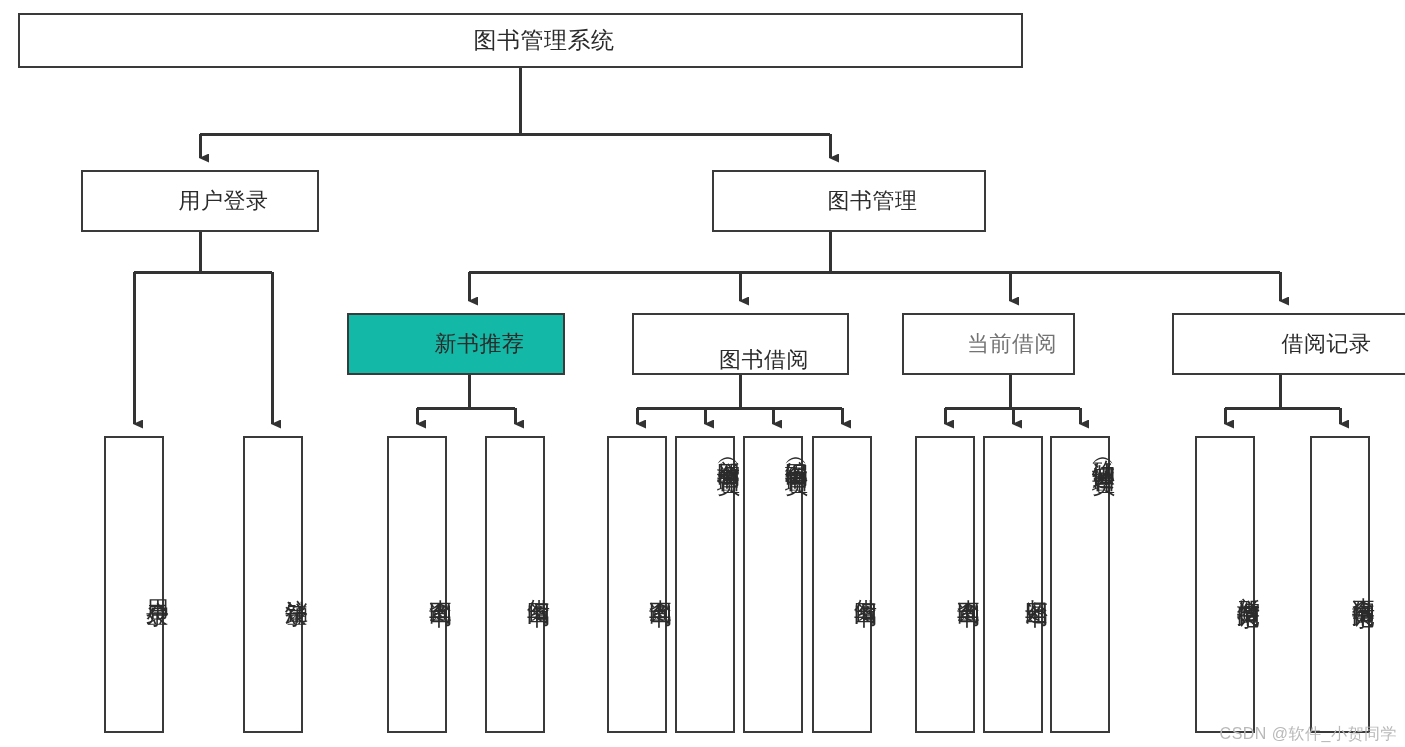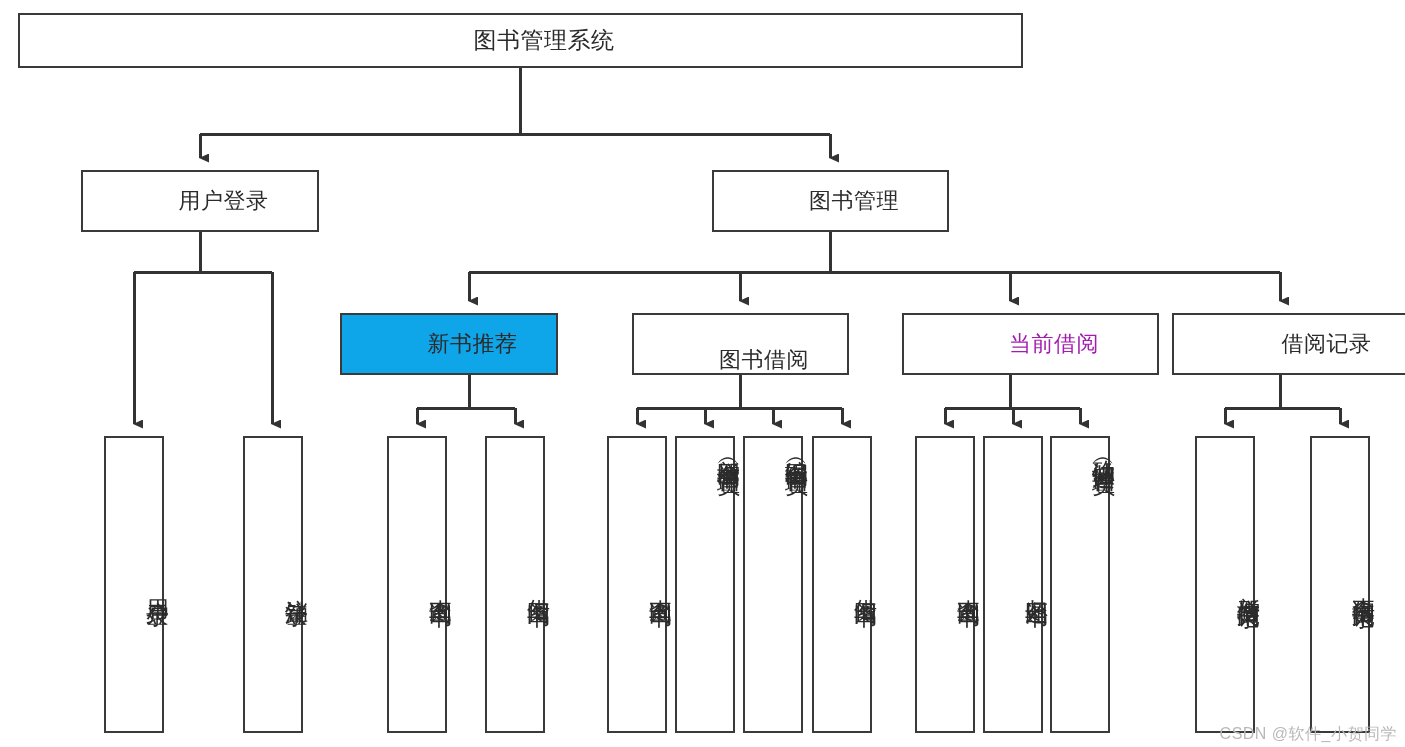--- a/index.html
+++ b/index.html
@@ -145,7 +145,7 @@
   <div class="node horiz" id="n-l2-0" style="left: 81px; top: 170px; width: 238px; height: 62px; border-color: rgb(58, 58, 58); background: rgb(255, 255, 255); color: rgb(43, 43, 43);">
     <span class="node-label">用户登录</span>
   </div>
-  <div class="node horiz" id="n-l2-1" style="left: 712px; top: 170px; width: 237px; height: 62px; border-color: rgb(58, 58, 58); background: rgb(255, 255, 255); color: rgb(43, 43, 43);">
+  <div class="node horiz" id="n-l2-1" style="left: 712px; top: 170px; width: 274px; height: 62px; border-color: rgb(58, 58, 58); background: rgb(255, 255, 255); color: rgb(43, 43, 43);">
     <span class="node-label">图书管理</span>
   </div>
 

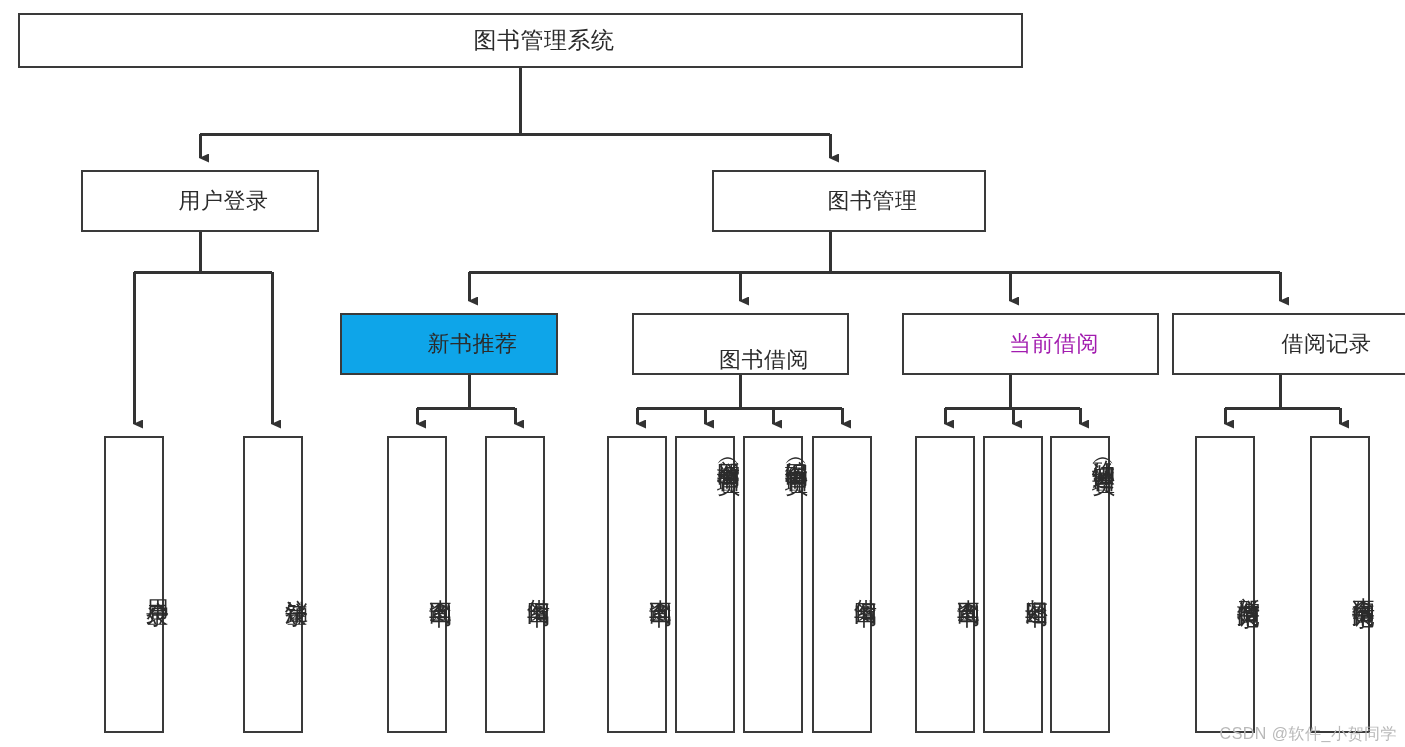--- a/index.html
+++ b/index.html
@@ -149,7 +149,7 @@
     <span class="node-label">图书管理</span>
   </div>
 
-  <div class="node horiz" id="n-l3-0" style="left: 340px; top: 313px; width: 218px; height: 62px; border-color: rgb(58, 58, 58); background: #0ea5e9; color: rgb(43, 43, 43);">
+  <div class="node horiz" id="n-l3-0" style="left: 347px; top: 313px; width: 218px; height: 62px; border-color: rgb(58, 58, 58); background: #14b8a6; color: rgb(43, 43, 43);">
     <span class="node-label">新书推荐</span>
   </div>
   <div class="node horiz" id="n-l3-1" style="left: 632px; top: 313px; width: 217px; height: 62px; border-color: rgb(58, 58, 58); background: rgb(255, 255, 255); color: rgb(43, 43, 43); align-items: flex-end;">

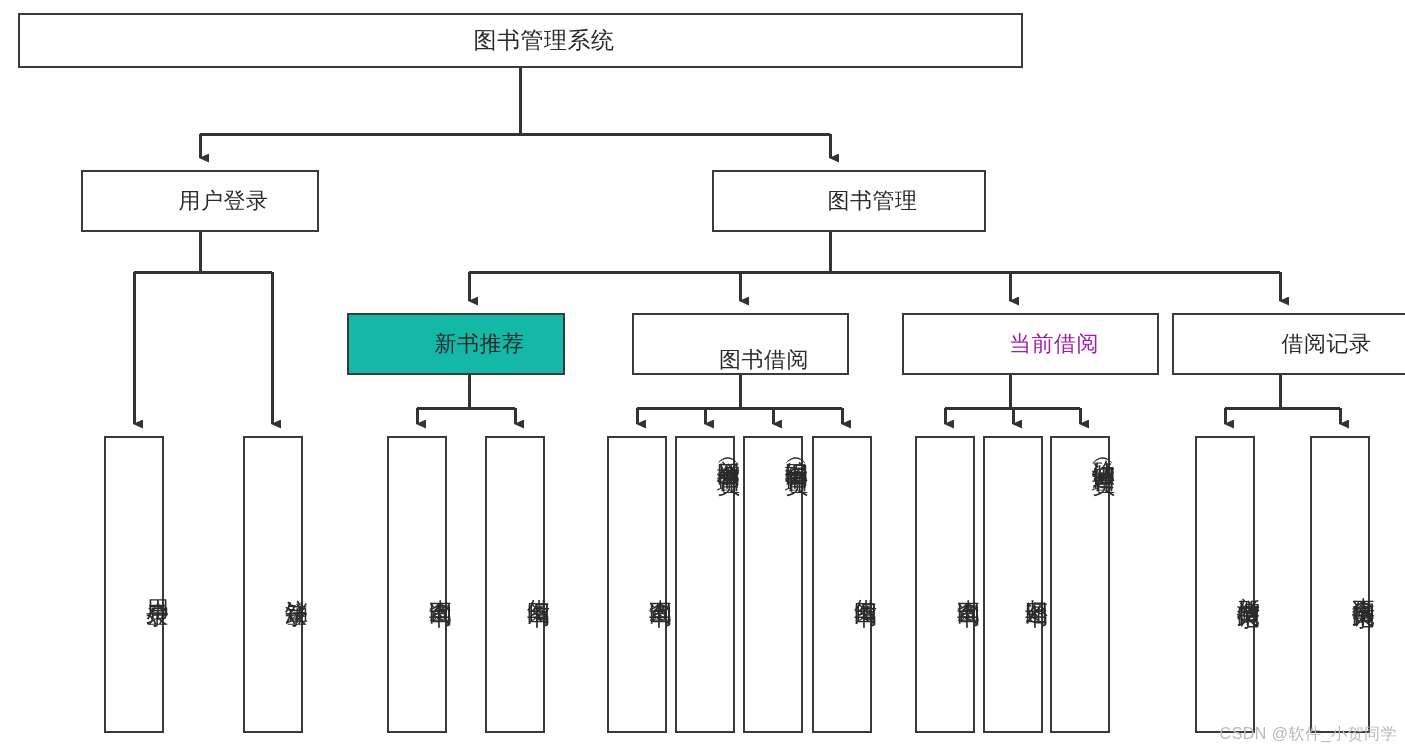--- a/index.html
+++ b/index.html
@@ -155,7 +155,7 @@
   <div class="node horiz" id="n-l3-1" style="left: 632px; top: 313px; width: 217px; height: 62px; border-color: rgb(58, 58, 58); background: rgb(255, 255, 255); color: rgb(43, 43, 43); align-items: flex-end;">
     <span class="node-label">图书借阅</span>
   </div>
-  <div class="node horiz" id="n-l3-2" style="left: 902px; top: 313px; width: 257px; height: 62px; border-color: rgb(58, 58, 58); background: rgb(255, 255, 255); color: #a21caf;">
+  <div class="node horiz" id="n-l3-2" style="left: 902px; top: 313px; width: 173px; height: 62px; border-color: rgb(58, 58, 58); background: rgb(255, 255, 255); color: #737373;">
     <span class="node-label">当前借阅</span>
   </div>
   <div class="node horiz" id="n-l3-3" style="left: 1172px; top: 313px; width: 262px; height: 62px; border-color: rgb(58, 58, 58); background: rgb(255, 255, 255); color: rgb(43, 43, 43);">

